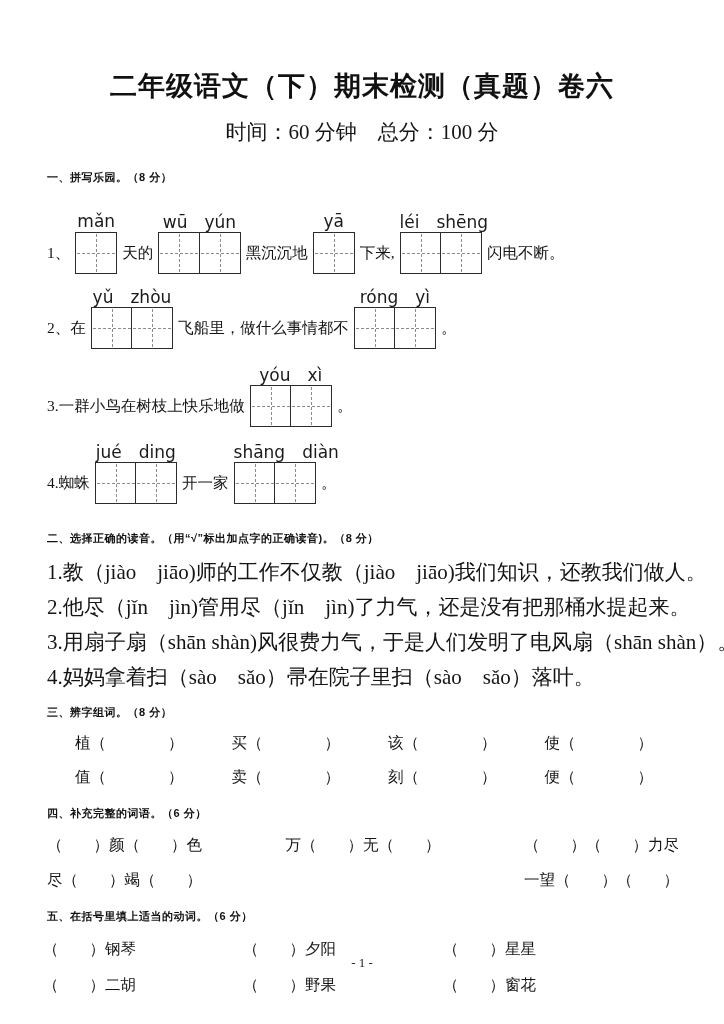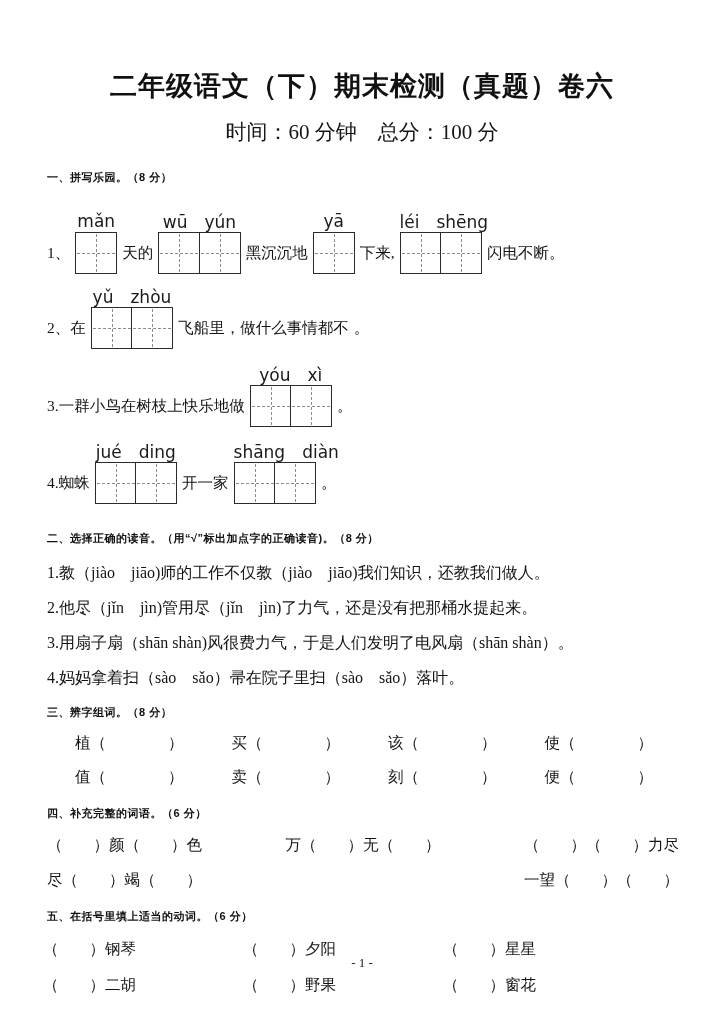--- a/index.html
+++ b/index.html
@@ -110,6 +110,10 @@
     <span class="boxes"><span class="cell"></span><span class="cell"></span></span>
   </span>
   <span>飞船里，做什么事情都不</span>
+  <span class="group">
+    <span class="pinyin">róng　yì</span>
+    <span class="boxes"><span class="cell"></span><span class="cell"></span></span>
+  </span>
   <span>。</span>
 </div>
 

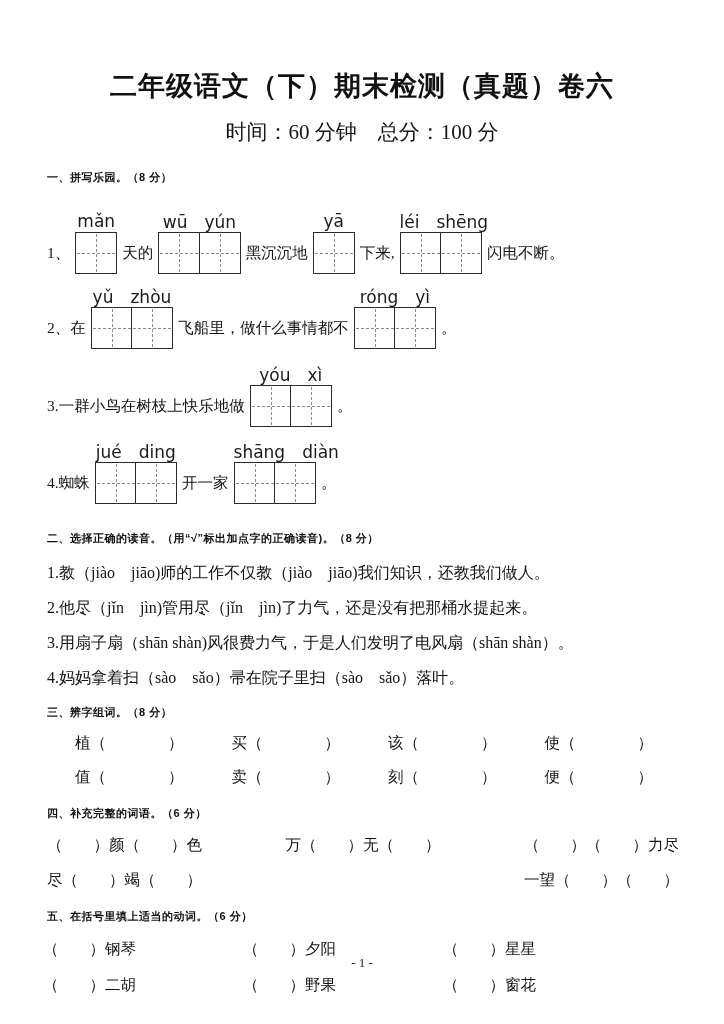--- a/index.html
+++ b/index.html
@@ -54,7 +54,7 @@
   }
 
   
-  .line{margin:12px 0 0 47px;font-size:16px;white-space:pre;line-height:23px;}
+  .line{margin:12px 0 0 47px;font-size:21px;white-space:pre;line-height:23px;}
   .line.first{margin-top:15px;}
   .dotchar{position:relative;display:inline-block;}
   .dotchar::after{

